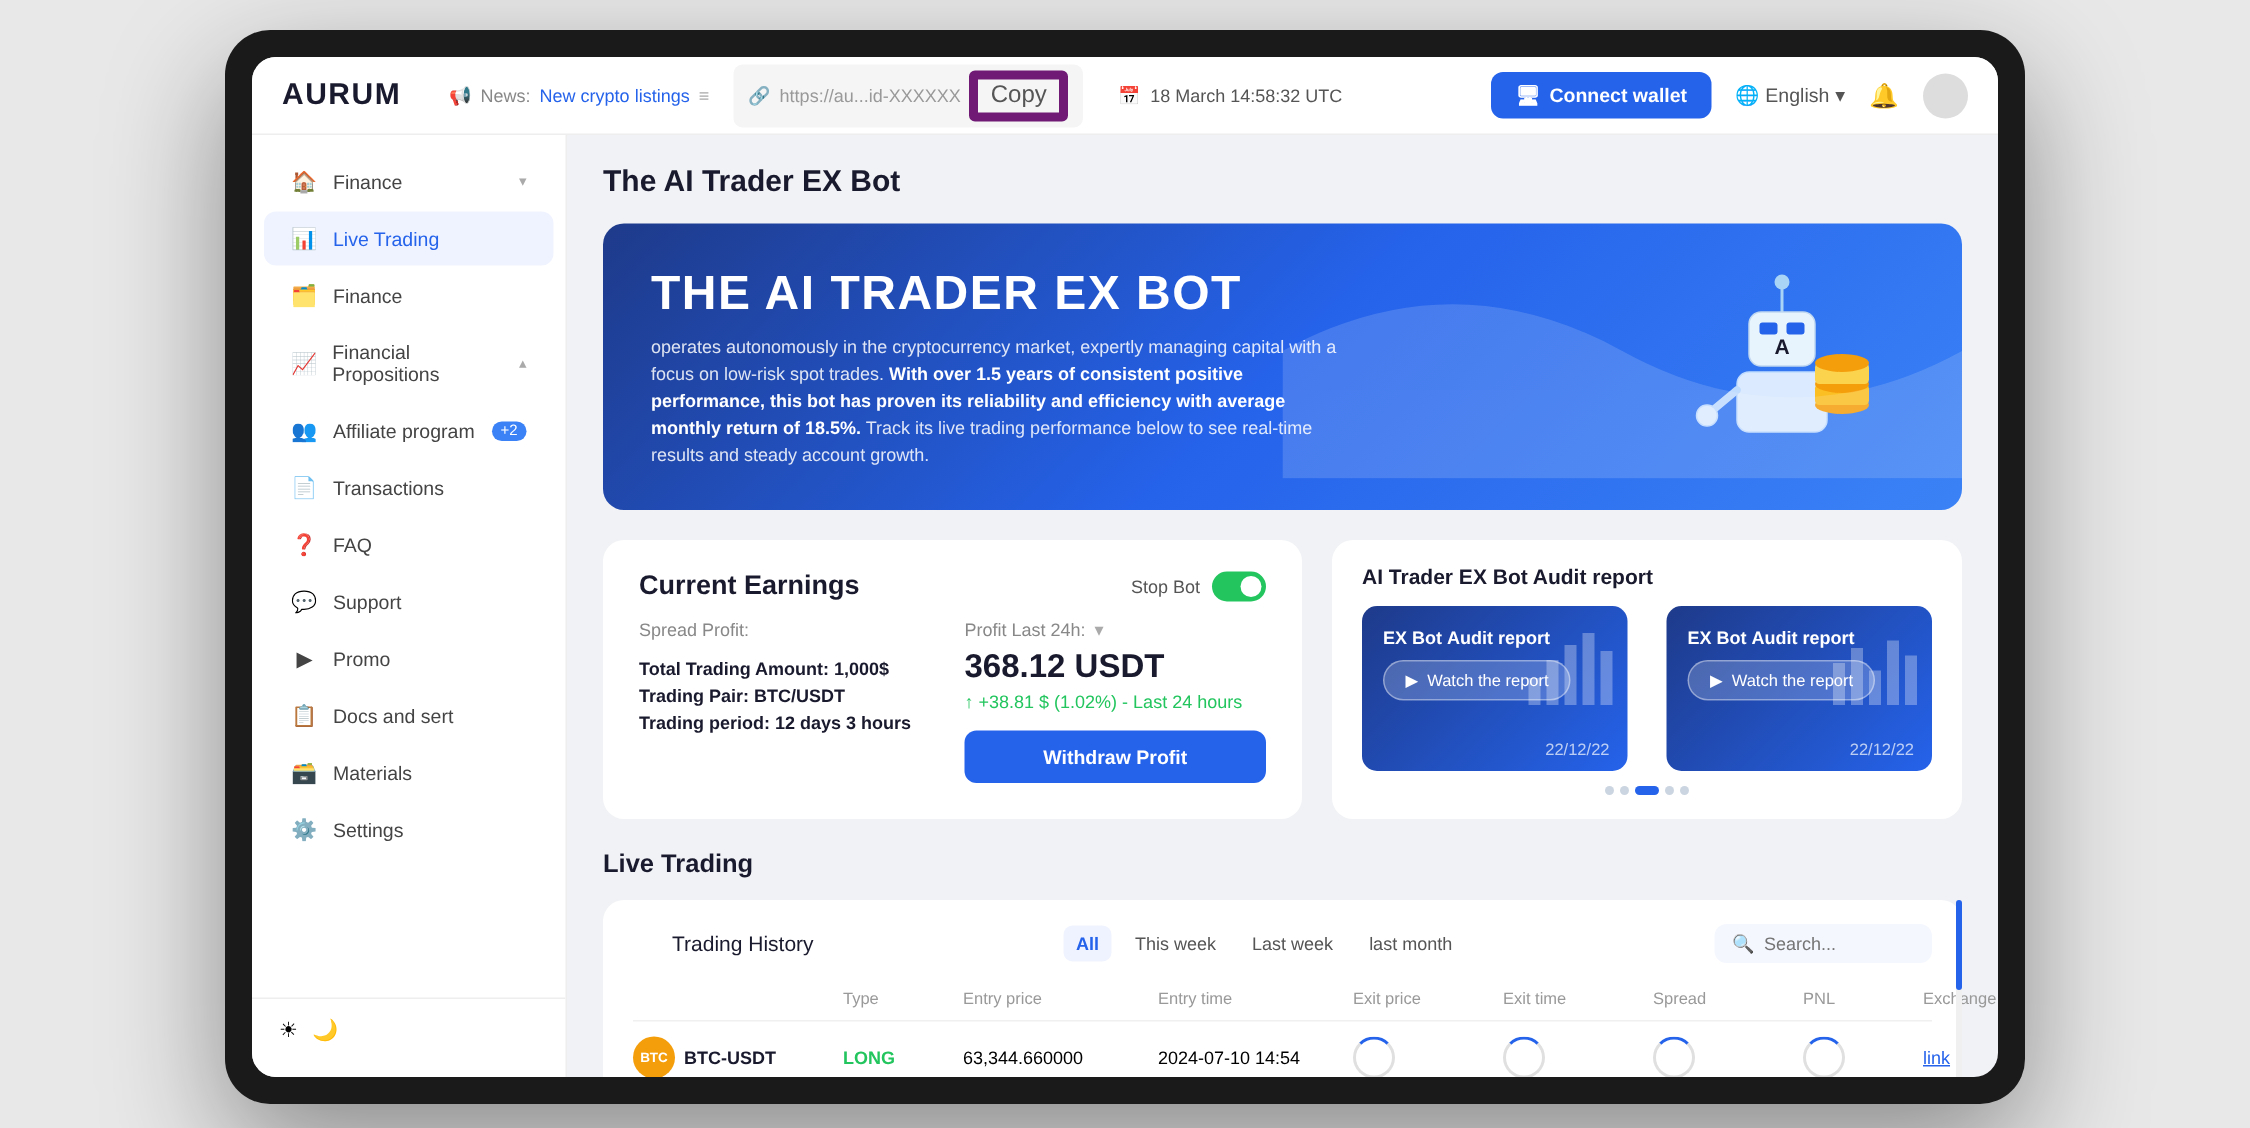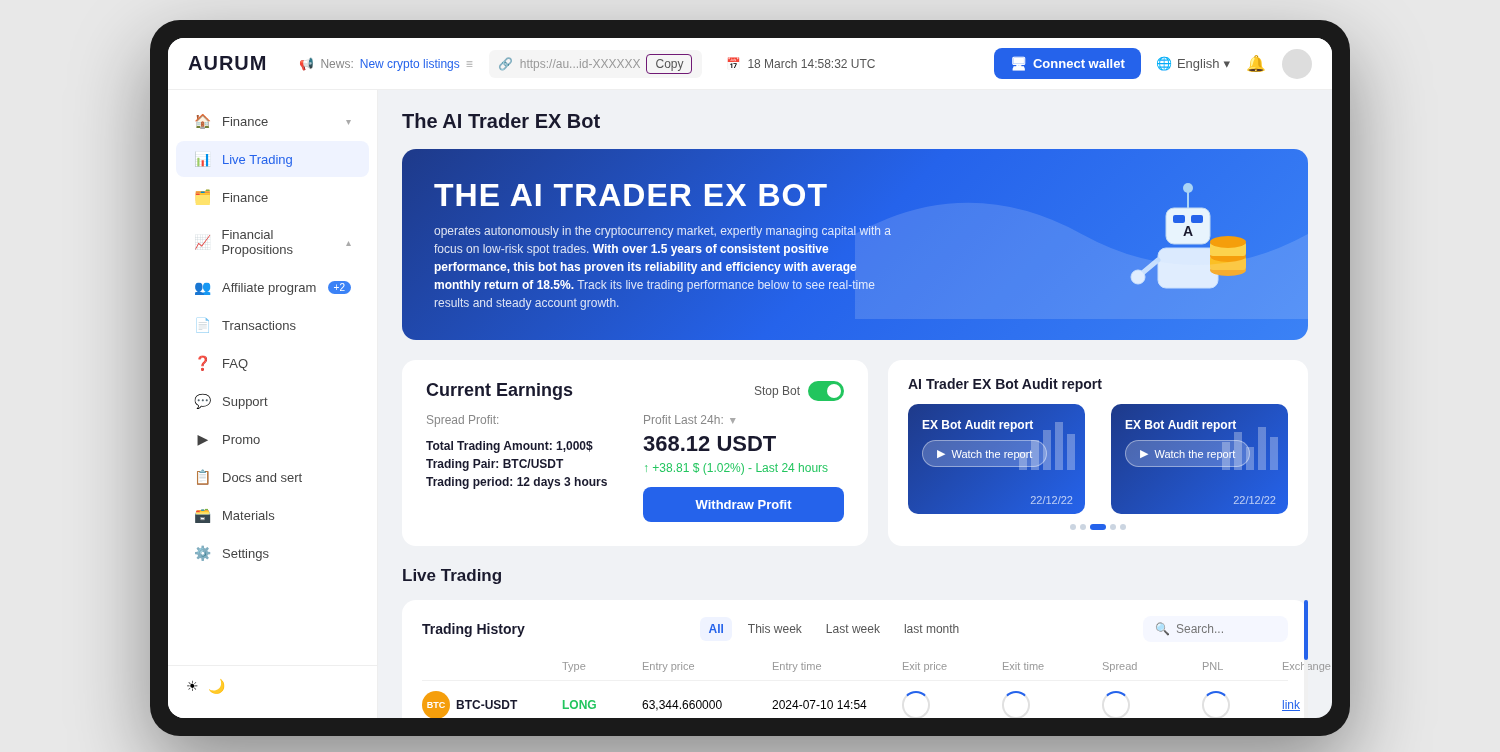--- a/index.html
+++ b/index.html
@@ -66,10 +66,10 @@
     }
     .copy-btn {
       background: none;
-      border: 1px solid #701a75;
+      border: 6px solid #701a75;
       border-radius: 4px;
       padding: 2px 8px;
-      font-size: 12px;
+      font-size: 16px;
       color: #555;
       cursor: pointer;
     }

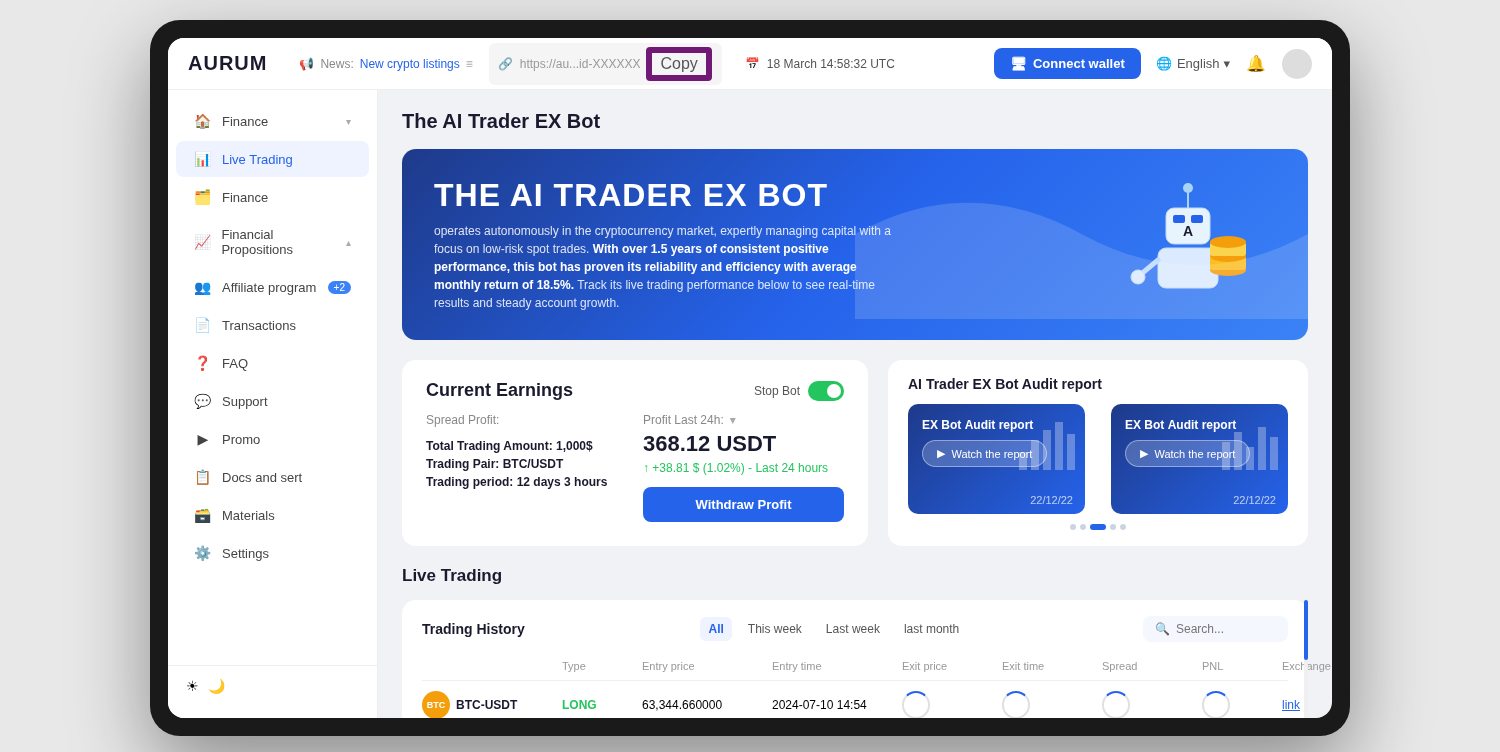--- a/index.html
+++ b/index.html
@@ -375,7 +375,7 @@
       justify-content: space-between;
       margin-bottom: 14px;
     }
-    .trading-card-title { font-size: 14px; font-weight: 700; color: #1a1a2e; }
+    .trading-card-title { font-size: 14px; font-weight: 400; color: #1a1a2e; margin-left: 26px; }
     .filter-tabs { display: flex; gap: 8px; }
     .filter-tab {
       padding: 5px 8px;

